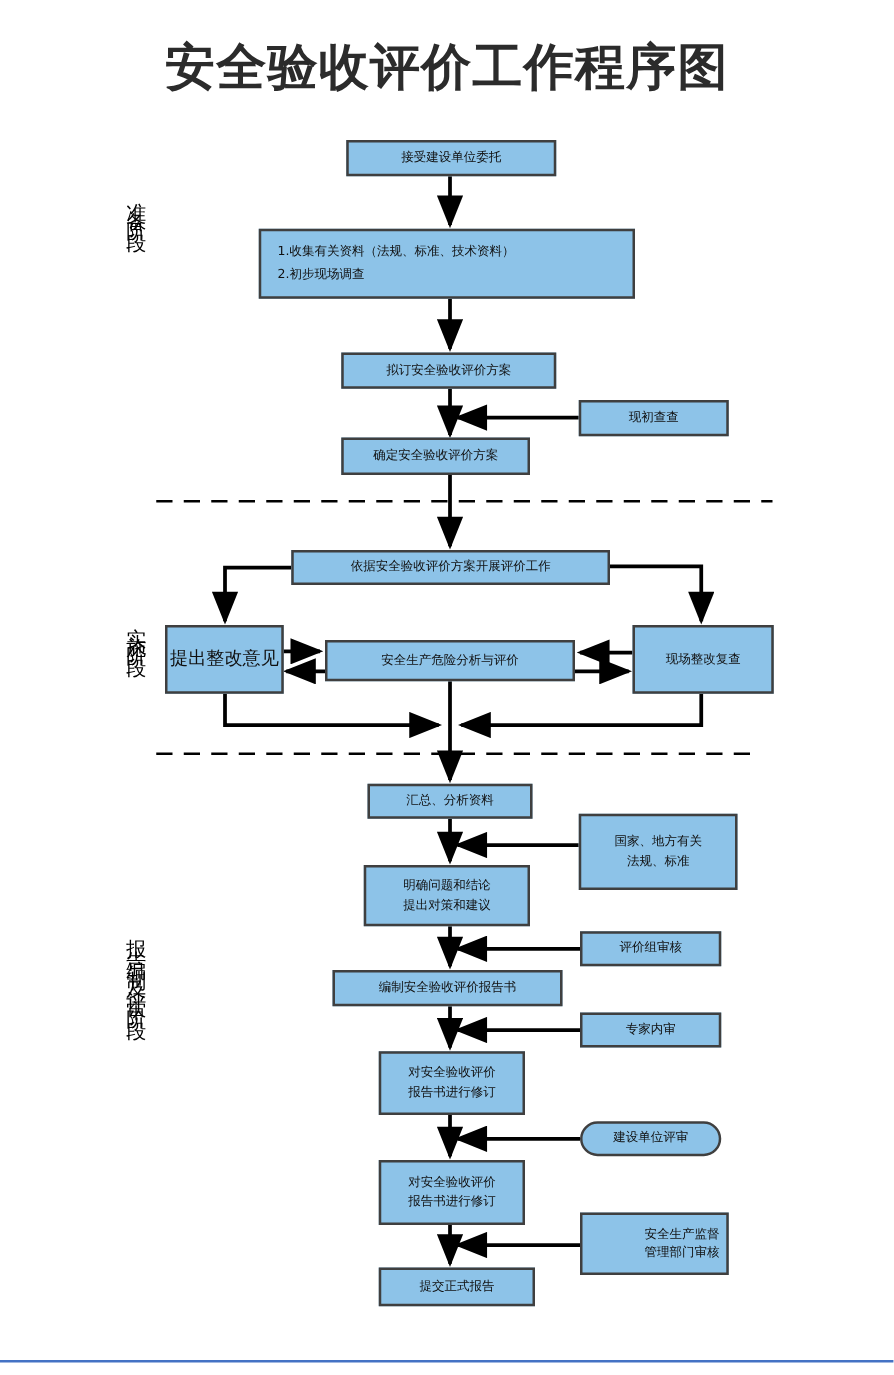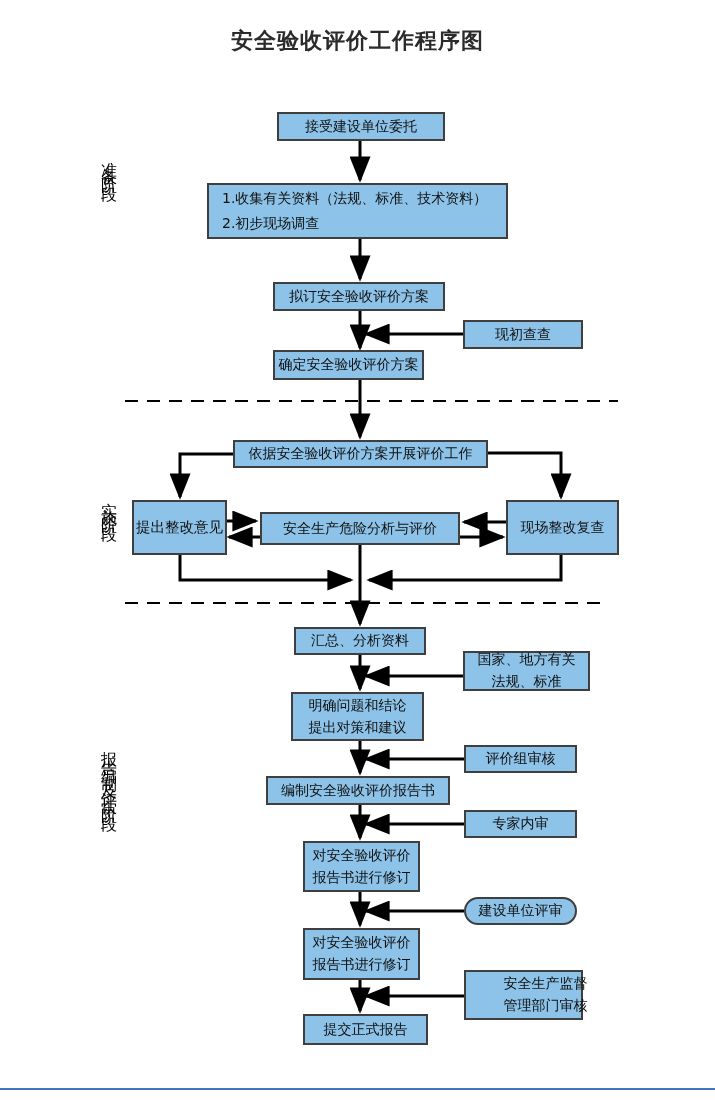--- a/index.html
+++ b/index.html
@@ -15,7 +15,7 @@
   }
   .title{
     position:absolute;left:0;right:0;top:26px;text-align:center;
-    font-size:22px;font-weight:bold;color:#2b2b2b;letter-spacing:1px;
+    font-size:40px;font-weight:bold;color:#2b2b2b;letter-spacing:1px;
   }
   .stage{
     position:absolute;writing-mode:vertical-lr;text-orientation:upright;

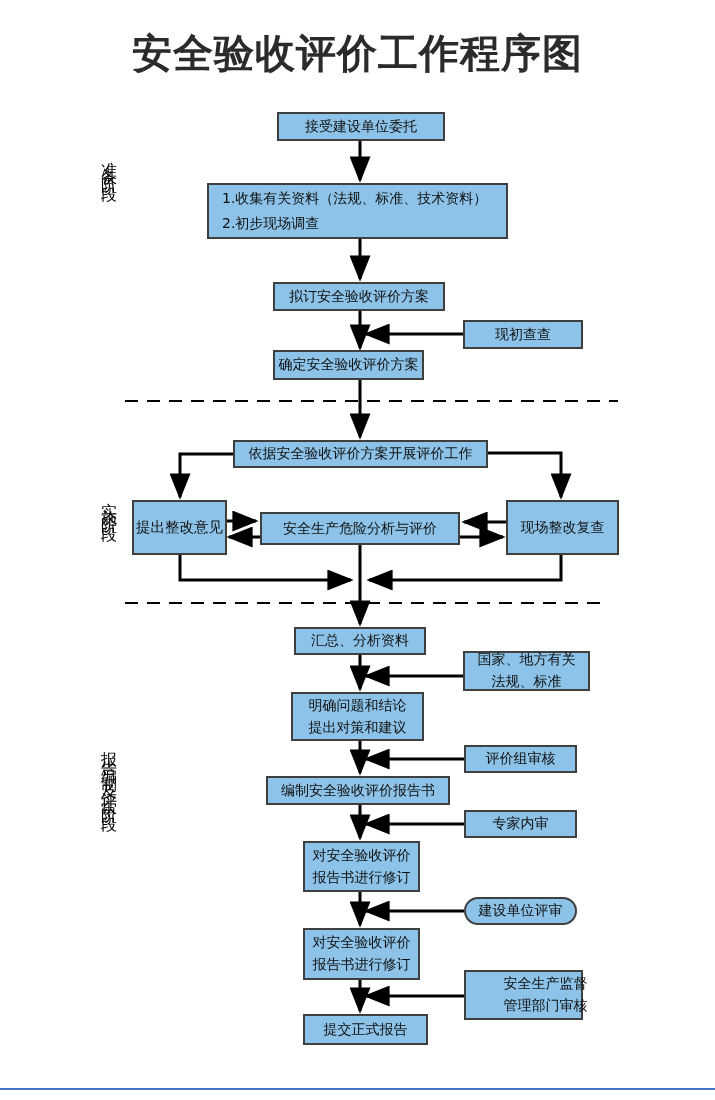--- a/index.html
+++ b/index.html
@@ -28,7 +28,7 @@
     position:absolute;box-sizing:border-box;
     background:var(--box-fill);border:2px solid var(--box-border);
     display:flex;flex-direction:column;align-items:center;justify-content:center;
-    text-align:center;font-size:14px;color:#101010;line-height:1.55;
+    text-align:center;font-size:10px;color:#101010;line-height:1.55;
     white-space:nowrap;
   }
   .box.leftalign{align-items:flex-start;padding-left:13px;text-align:left;line-height:1.8;}

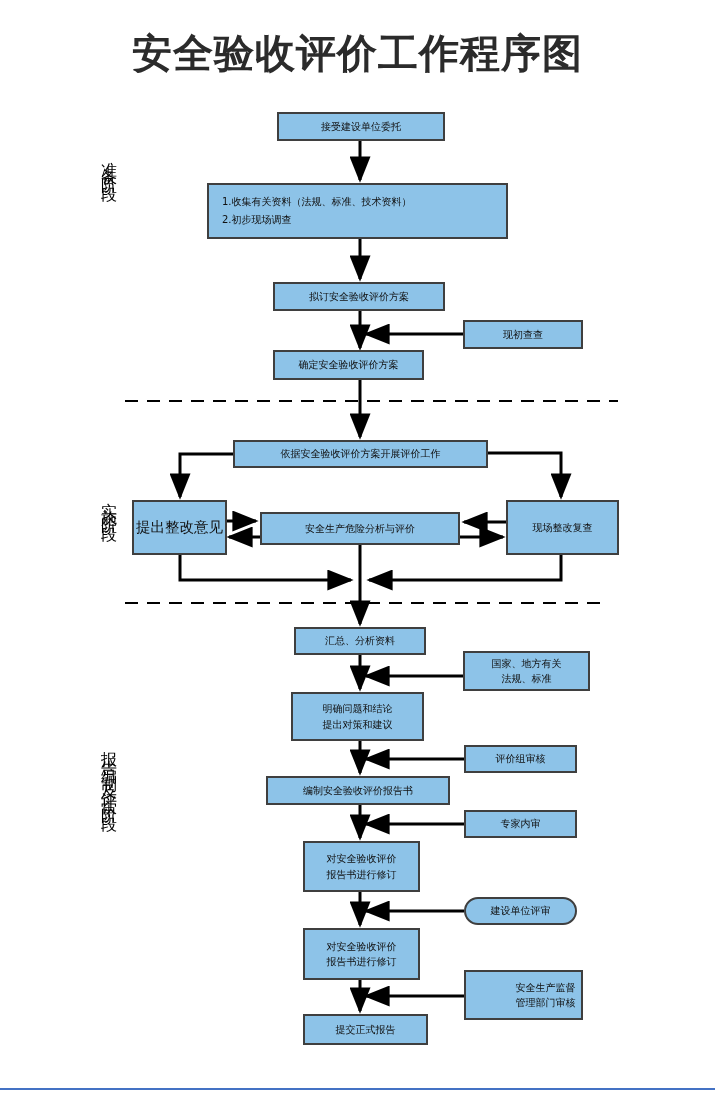--- a/index.html
+++ b/index.html
@@ -130,7 +130,7 @@
     <span>汇总、分析资料</span>
   </div>
 
-  <div class="box" style="left:463px;top:651px;width:127px;height:40px;">
+  <div class="box" style="left:463px;top:651px;width:127px;height:61px;">
     <span>国家、地方有关</span>
     <span>法规、标准</span>
   </div>

